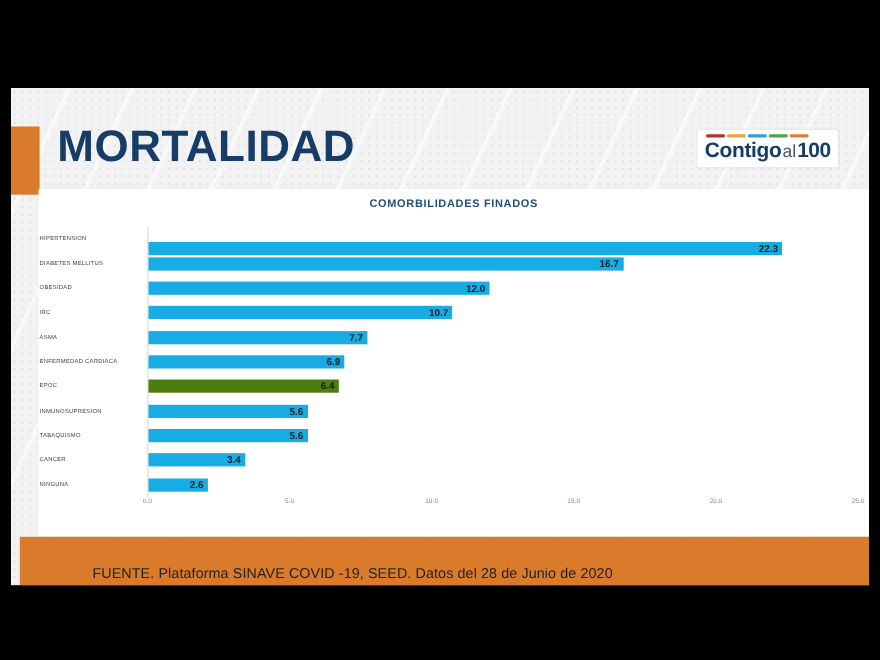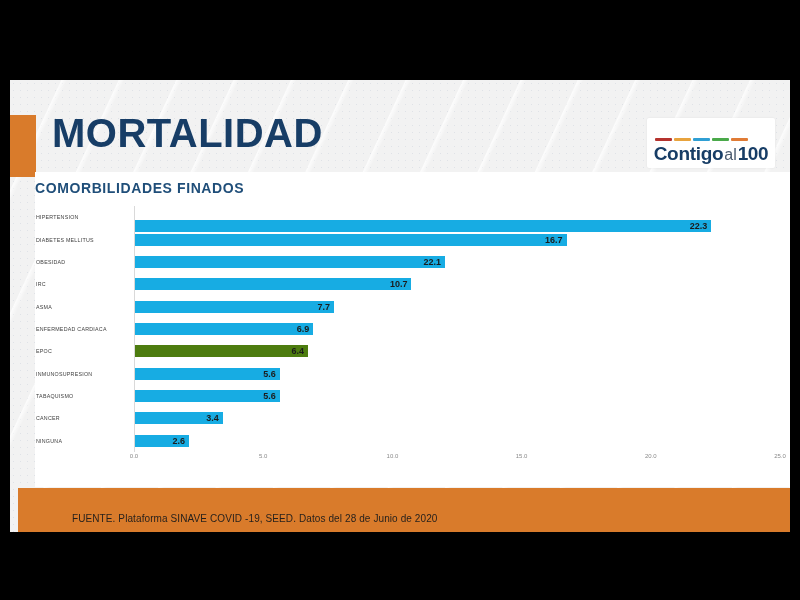--- a/index.html
+++ b/index.html
@@ -72,10 +72,10 @@
   
   .logo {
     position: absolute;
-    right: 15px;
+    right: 28px;
     top: 38px;
     background: #ffffff;
-    padding: 20px 7px 5px 7px;
+    padding: 4px 7px 5px 7px;
     border-radius: 2px;
     box-shadow: 0 0 2px rgba(0,0,0,0.08);
   }

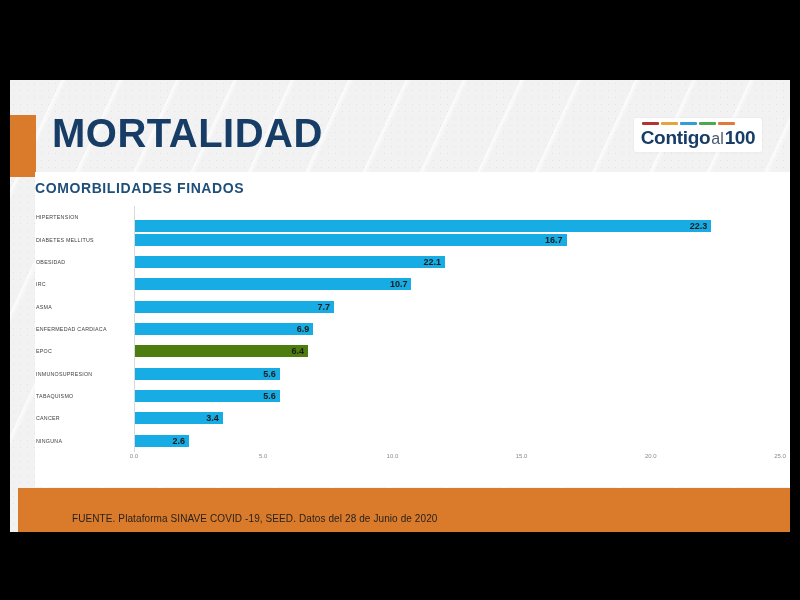--- a/index.html
+++ b/index.html
@@ -117,7 +117,8 @@
     left: 0;
     right: 0;
     top: 8px;
-    font-size: 14px;
+    text-align: center;
+    font-size: 10px;
     font-weight: 700;
     letter-spacing: 0.6px;
     color: #1f4e79;

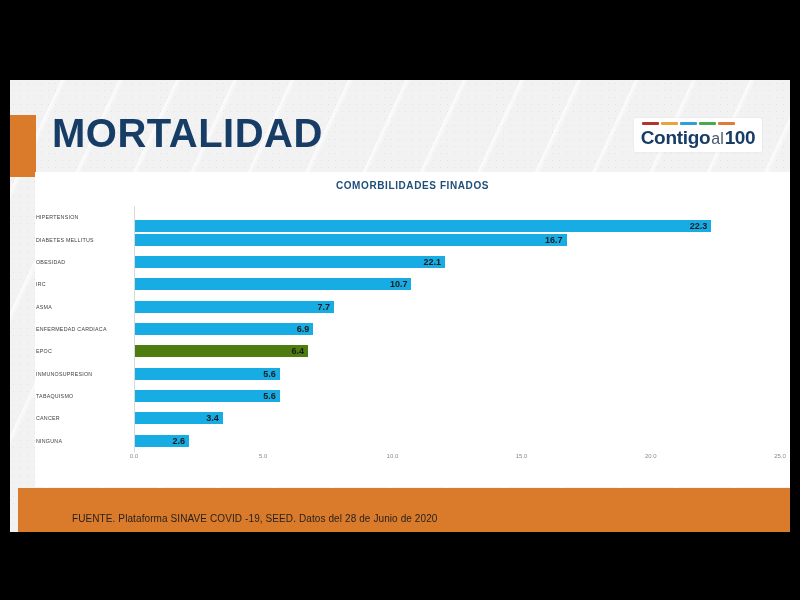--- a/index.html
+++ b/index.html
@@ -254,7 +254,7 @@
           <div class="bar-row">
             <div class="cat-label">OBESIDAD</div>
             <div class="bar" style="width: 310.08px; background: rgb(23, 172, 227);">
-              <span class="bar-value">22.1</span>
+              <span class="bar-value">12.0</span>
             </div>
           </div>
           <div class="bar-row">

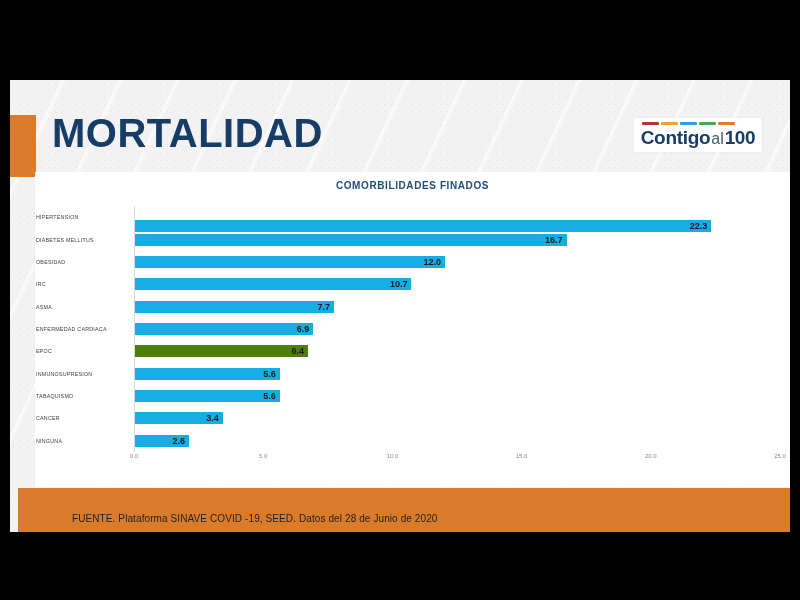--- a/index.html
+++ b/index.html
@@ -200,9 +200,9 @@
   }
   .footer-text {
     position: absolute;
-    left: 54px;
+    left: 66px;
     top: 25px;
-    font-size: 10px;
+    font-size: 13px;
     color: #231f1c;
     letter-spacing: 0.1px;
   }

